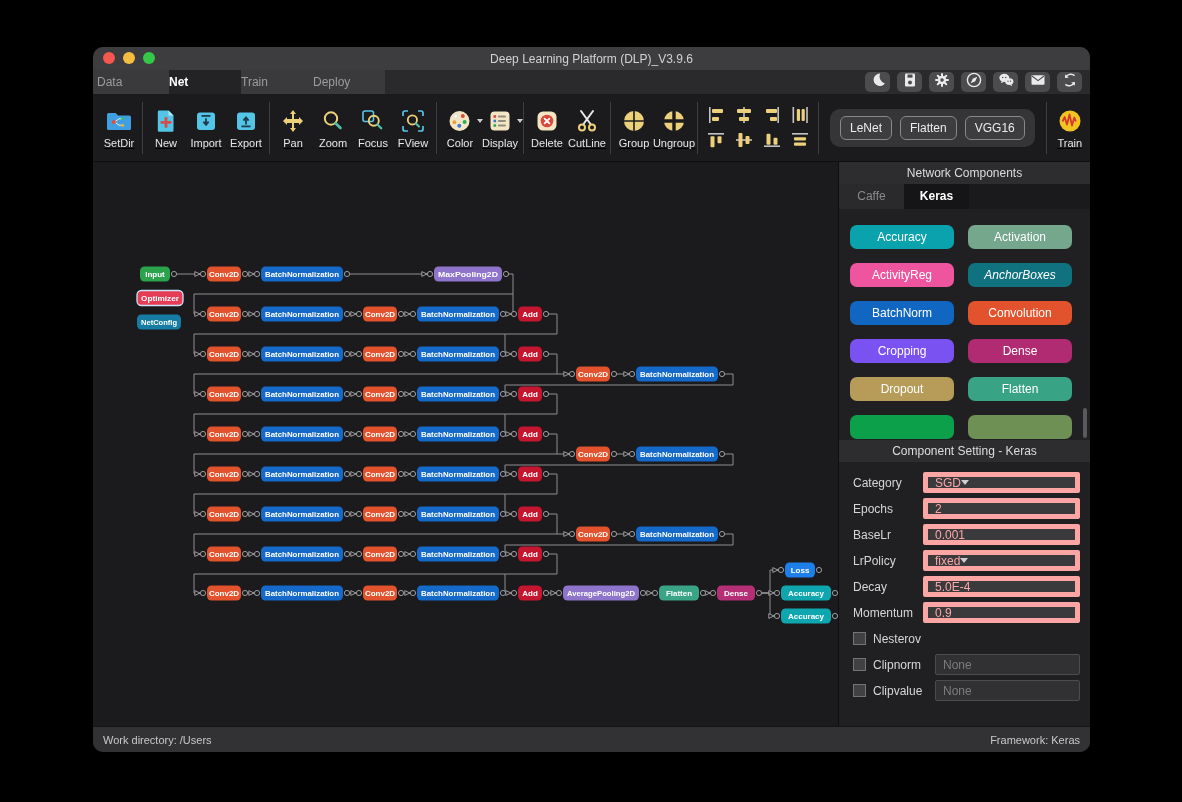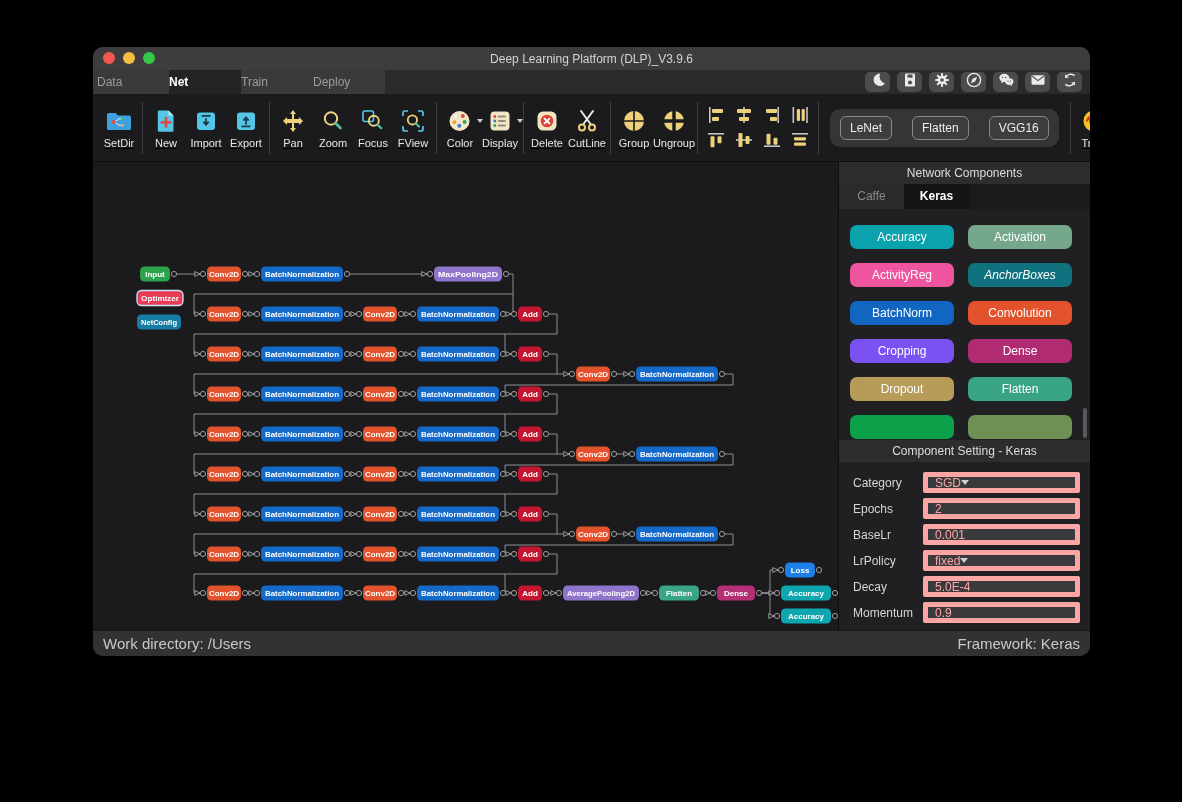--- a/index.html
+++ b/index.html
@@ -5,7 +5,7 @@
   html,body{margin:0;padding:0;}
   body{width:1182px;height:802px;background:#000;position:relative;overflow:hidden;
        font-family:"Liberation Sans",sans-serif;-webkit-font-smoothing:antialiased;}
-  .window{position:absolute;left:93px;top:47px;width:997px;height:609px;background:#1f1f21;
+  .window{position:absolute;left:93px;top:47px;width:997px;height:705px;background:#1f1f21;
           border-radius:10px;overflow:hidden;display:flex;flex-direction:column;
           box-shadow:0 25px 60px rgba(0,0,0,.65);}
   

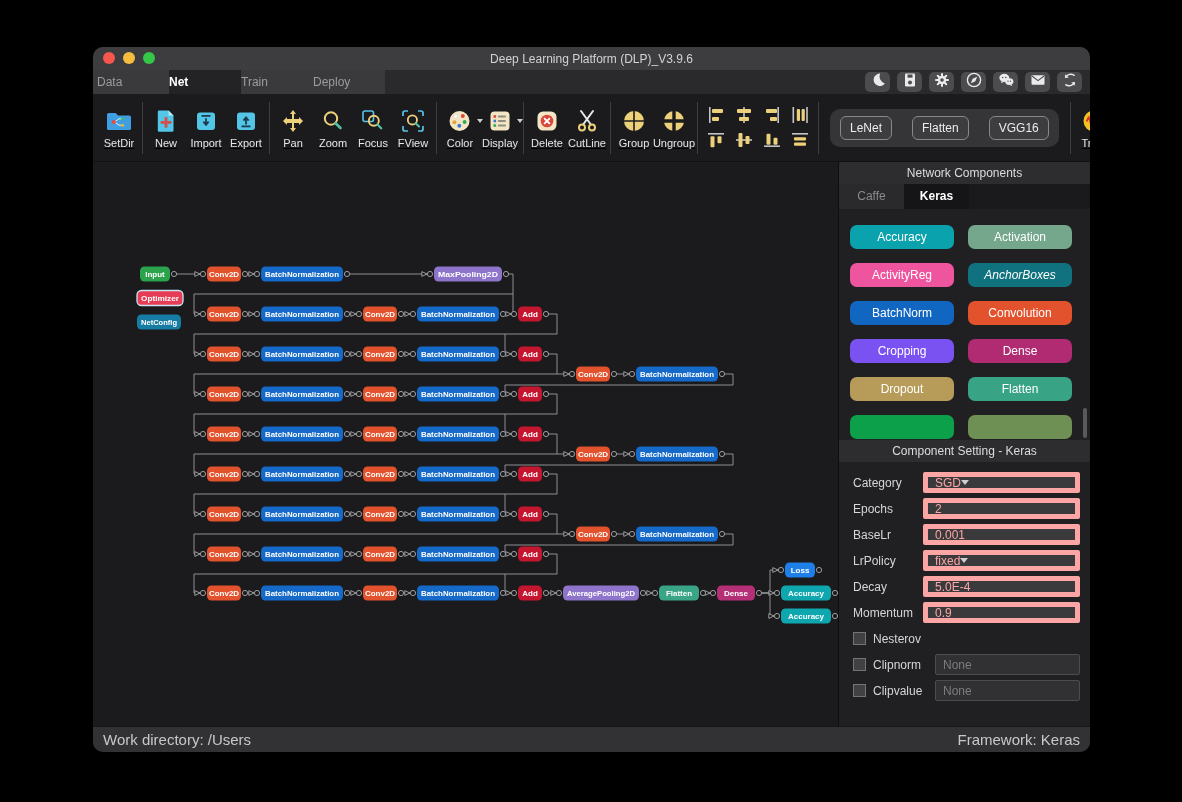--- a/index.html
+++ b/index.html
@@ -30,7 +30,7 @@
   .sep{width:1px;height:52px;background:#3e3e40;margin:0 3px;flex:none;}
   .align-grid{display:grid;grid-template-columns:repeat(4,22px);grid-template-rows:22px 22px;gap:3px 6px;margin:0 4px;}
   .align-btn{display:flex;align-items:center;justify-content:center;}
-  .preset-box{display:flex;gap:20px;background:#353537;border-radius:10px;padding:7px 10px;margin:0 8px;align-items:center;}
+  .preset-box{display:flex;gap:8px;background:#353537;border-radius:10px;padding:7px 10px;margin:0 8px;align-items:center;}
   .preset-btn{background:#3d3d3f;border:1px solid #88888a;border-radius:6px;color:#ececee;
               font-size:12px;padding:4px 9px;font-family:inherit;cursor:default;}
   

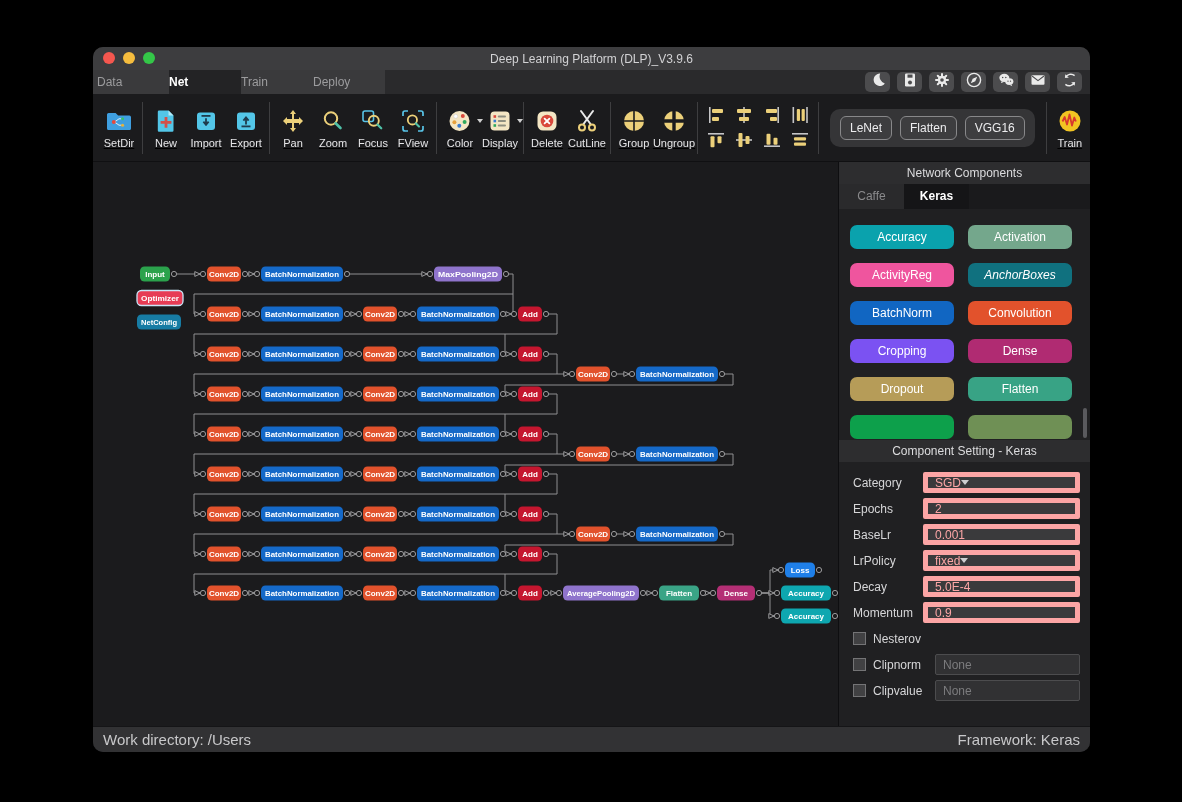--- a/index.html
+++ b/index.html
@@ -62,7 +62,7 @@
   .chk-input{background:#313133;border:1px solid #4c4c4e;color:#7c7c7e;justify-content:flex-start;}
   
   .statusbar{height:25px;background:#323234;border-top:1px solid #151517;display:flex;align-items:center;
-             justify-content:space-between;padding:0 10px;font-size:15px;color:#c8c8ca;flex:none;}
+             justify-content:space-between;padding:0 10px;font-size:11px;color:#c8c8ca;flex:none;}
 </style>
 </head>
 <body>

